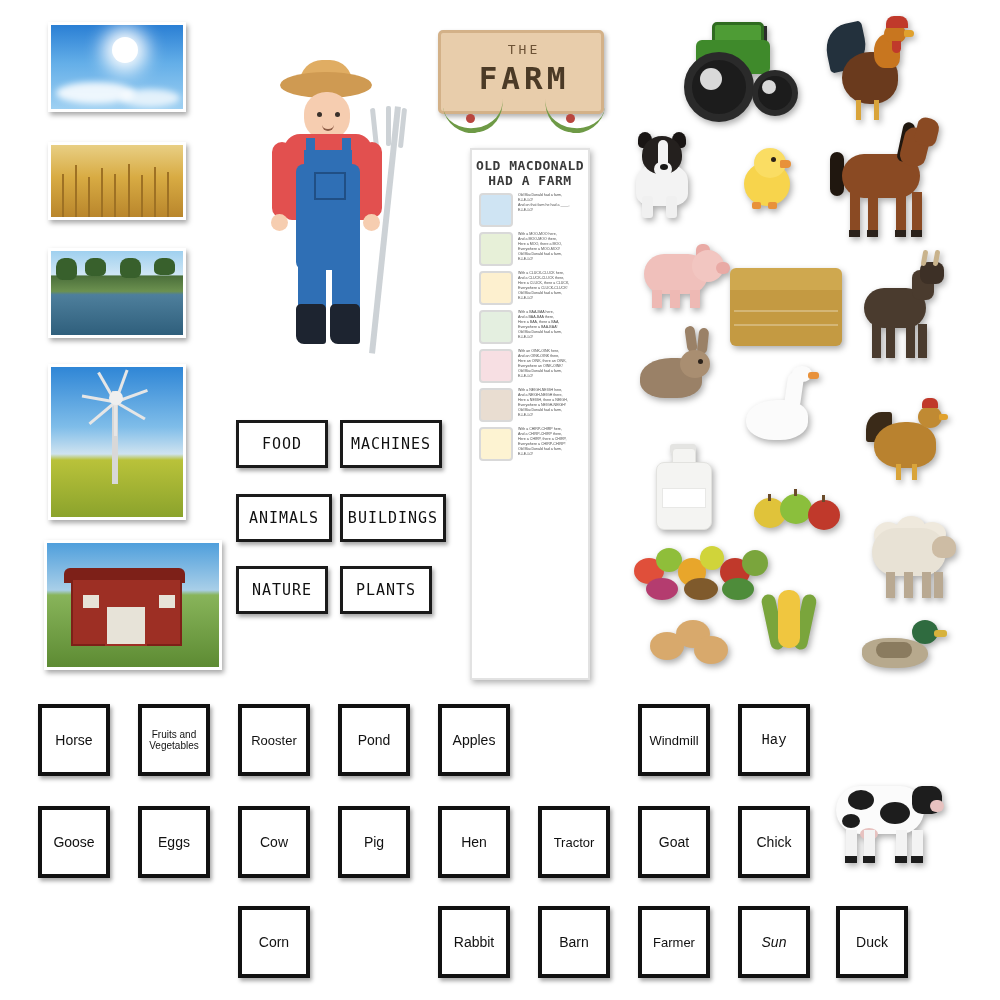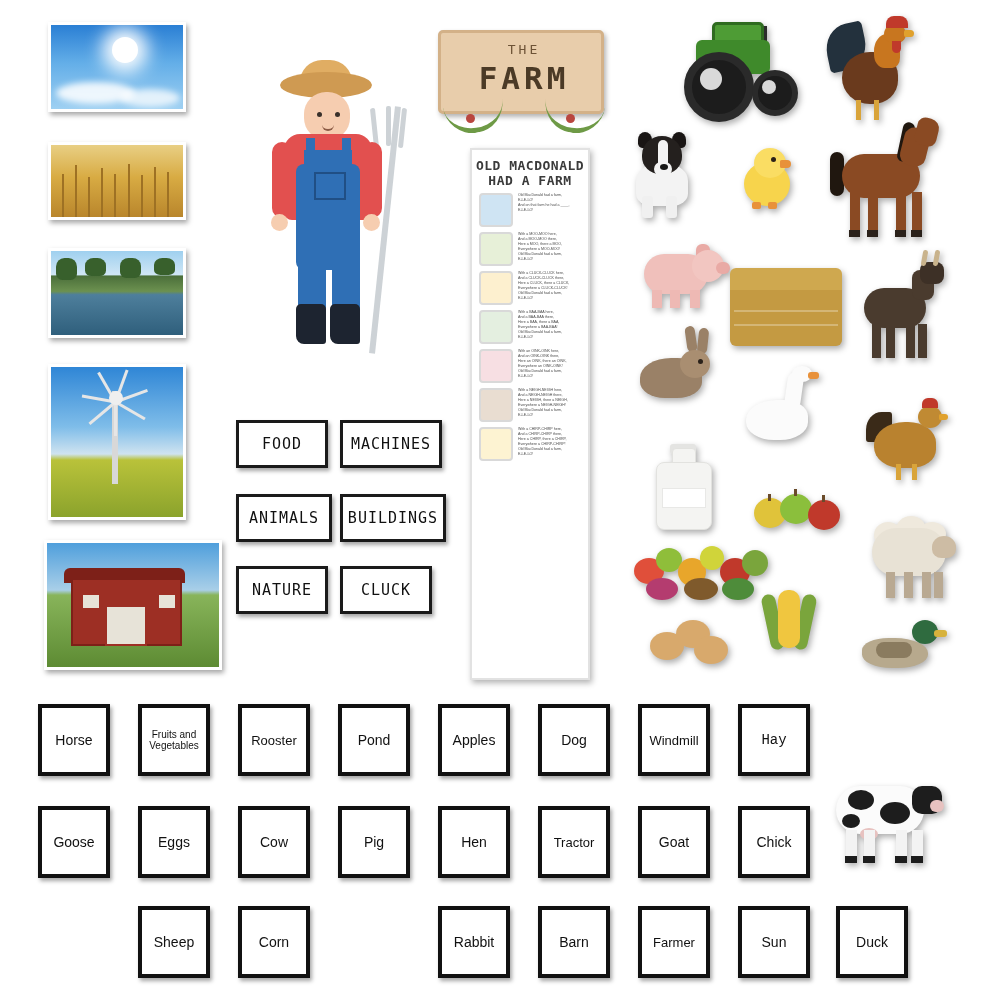--- a/index.html
+++ b/index.html
@@ -372,7 +372,7 @@
   <div class="label-card" style="left:236px;top:494px;width:90px;height:42px;">ANIMALS</div>
   <div class="label-card" style="left:340px;top:494px;width:100px;height:42px;">BUILDINGS</div>
   <div class="label-card" style="left:236px;top:566px;width:86px;height:42px;">NATURE</div>
-  <div class="label-card" style="left:340px;top:566px;width:86px;height:42px;">CLUCK</div>
+  <div class="label-card" style="left:340px;top:566px;width:86px;height:42px;">PLANTS</div>
 
   <div class="cut tractor" style="left:674px;top:22px;width:130px;height:92px;">
     <div class="pipe"></div>

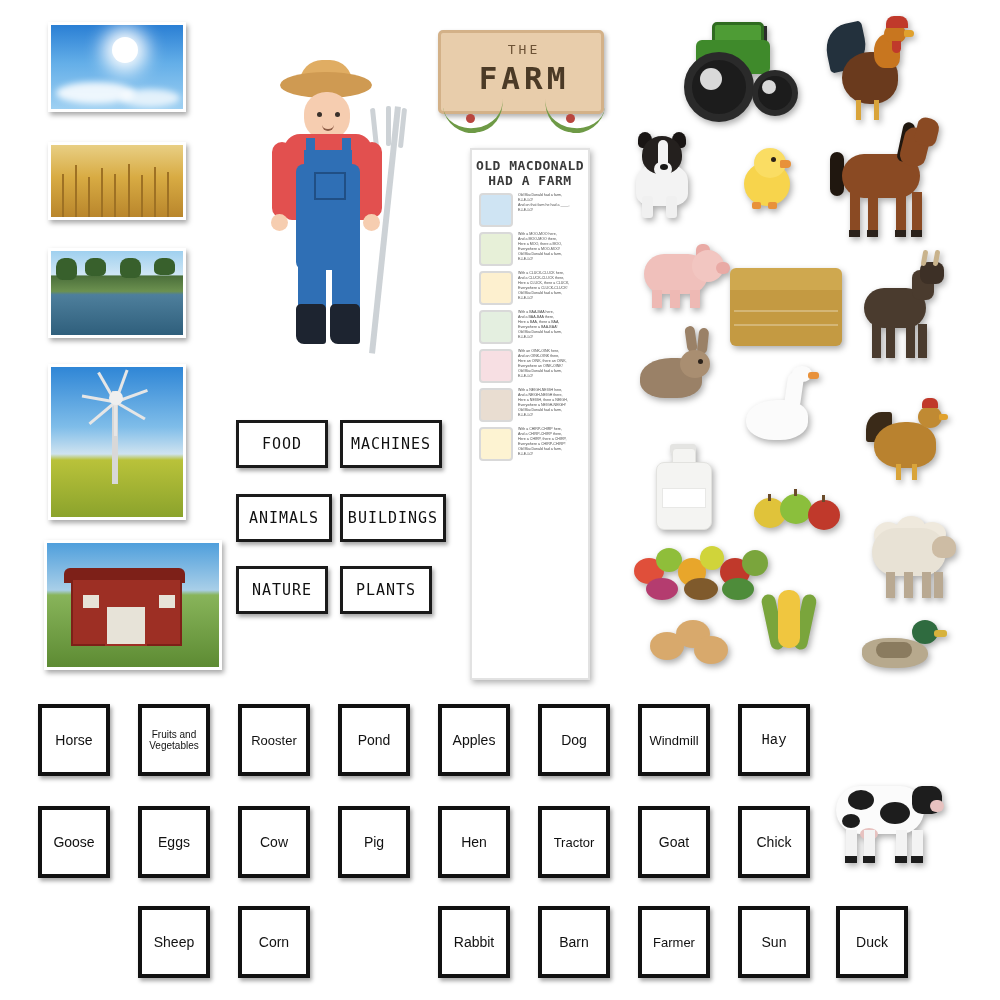--- a/index.html
+++ b/index.html
@@ -569,7 +569,6 @@
   <div class="word-card small" style="left:238px;top:704px;font-size:13px;">Rooster</div>
   <div class="word-card" style="left:338px;top:704px;">Pond</div>
   <div class="word-card" style="left:438px;top:704px;">Apples</div>
-  <div class="word-card" style="left:538px;top:704px;">Dog</div>
   <div class="word-card small" style="left:638px;top:704px;font-size:13px;">Windmill</div>
   <div class="word-card" style="left:738px;top:704px;font-family:Liberation Mono, monospace;">Hay</div>
 

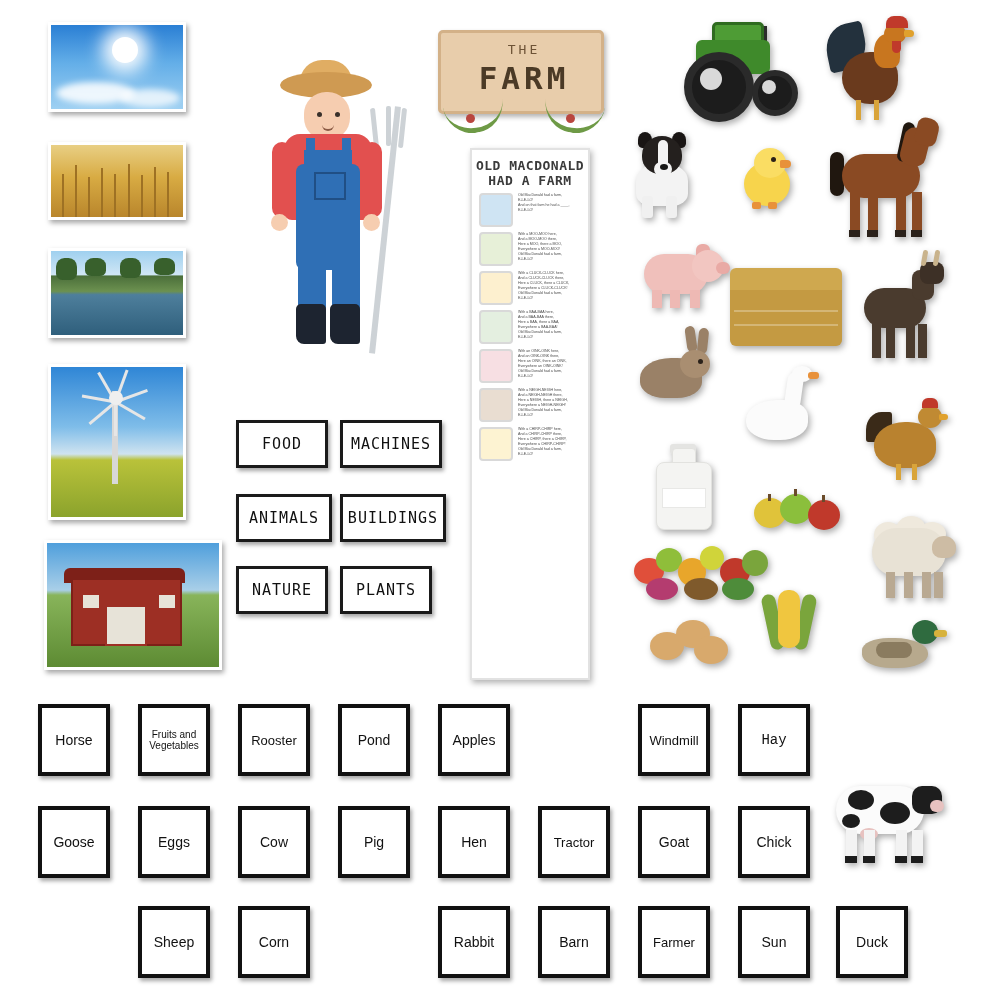--- a/index.html
+++ b/index.html
@@ -581,7 +581,6 @@
   <div class="word-card" style="left:638px;top:806px;">Goat</div>
   <div class="word-card" style="left:738px;top:806px;">Chick</div>
 
-  <div class="word-card" style="left:138px;top:906px;">Sheep</div>
   <div class="word-card" style="left:238px;top:906px;">Corn</div>
   <div class="word-card" style="left:438px;top:906px;">Rabbit</div>
   <div class="word-card" style="left:538px;top:906px;">Barn</div>

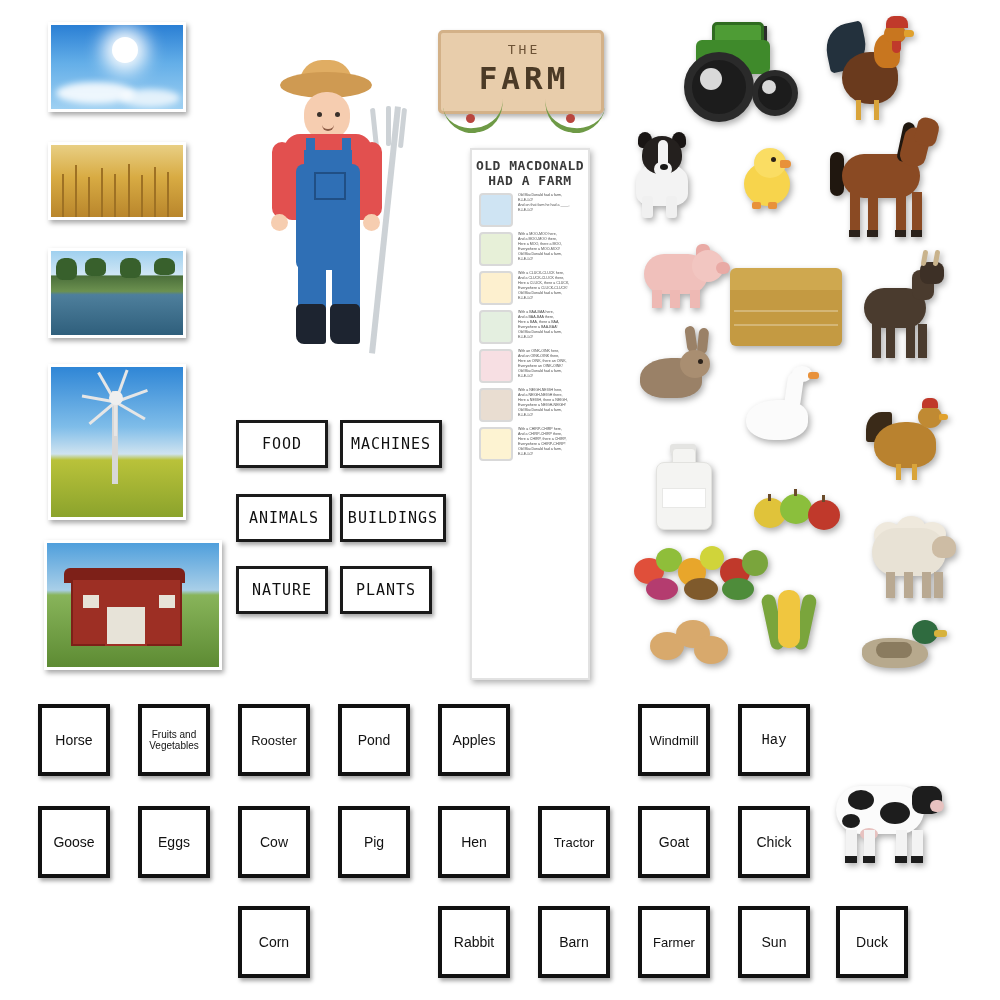--- a/index.html
+++ b/index.html
@@ -585,7 +585,7 @@
   <div class="word-card" style="left:438px;top:906px;">Rabbit</div>
   <div class="word-card" style="left:538px;top:906px;">Barn</div>
   <div class="word-card small" style="left:638px;top:906px;font-size:13px;">Farmer</div>
-  <div class="word-card" style="left:738px;top:906px;">Sun</div>
+  <div class="word-card" style="left:738px;top:906px;font-style:italic;">Sun</div>
   <div class="word-card" style="left:836px;top:906px;">Duck</div>
 
 </div>

